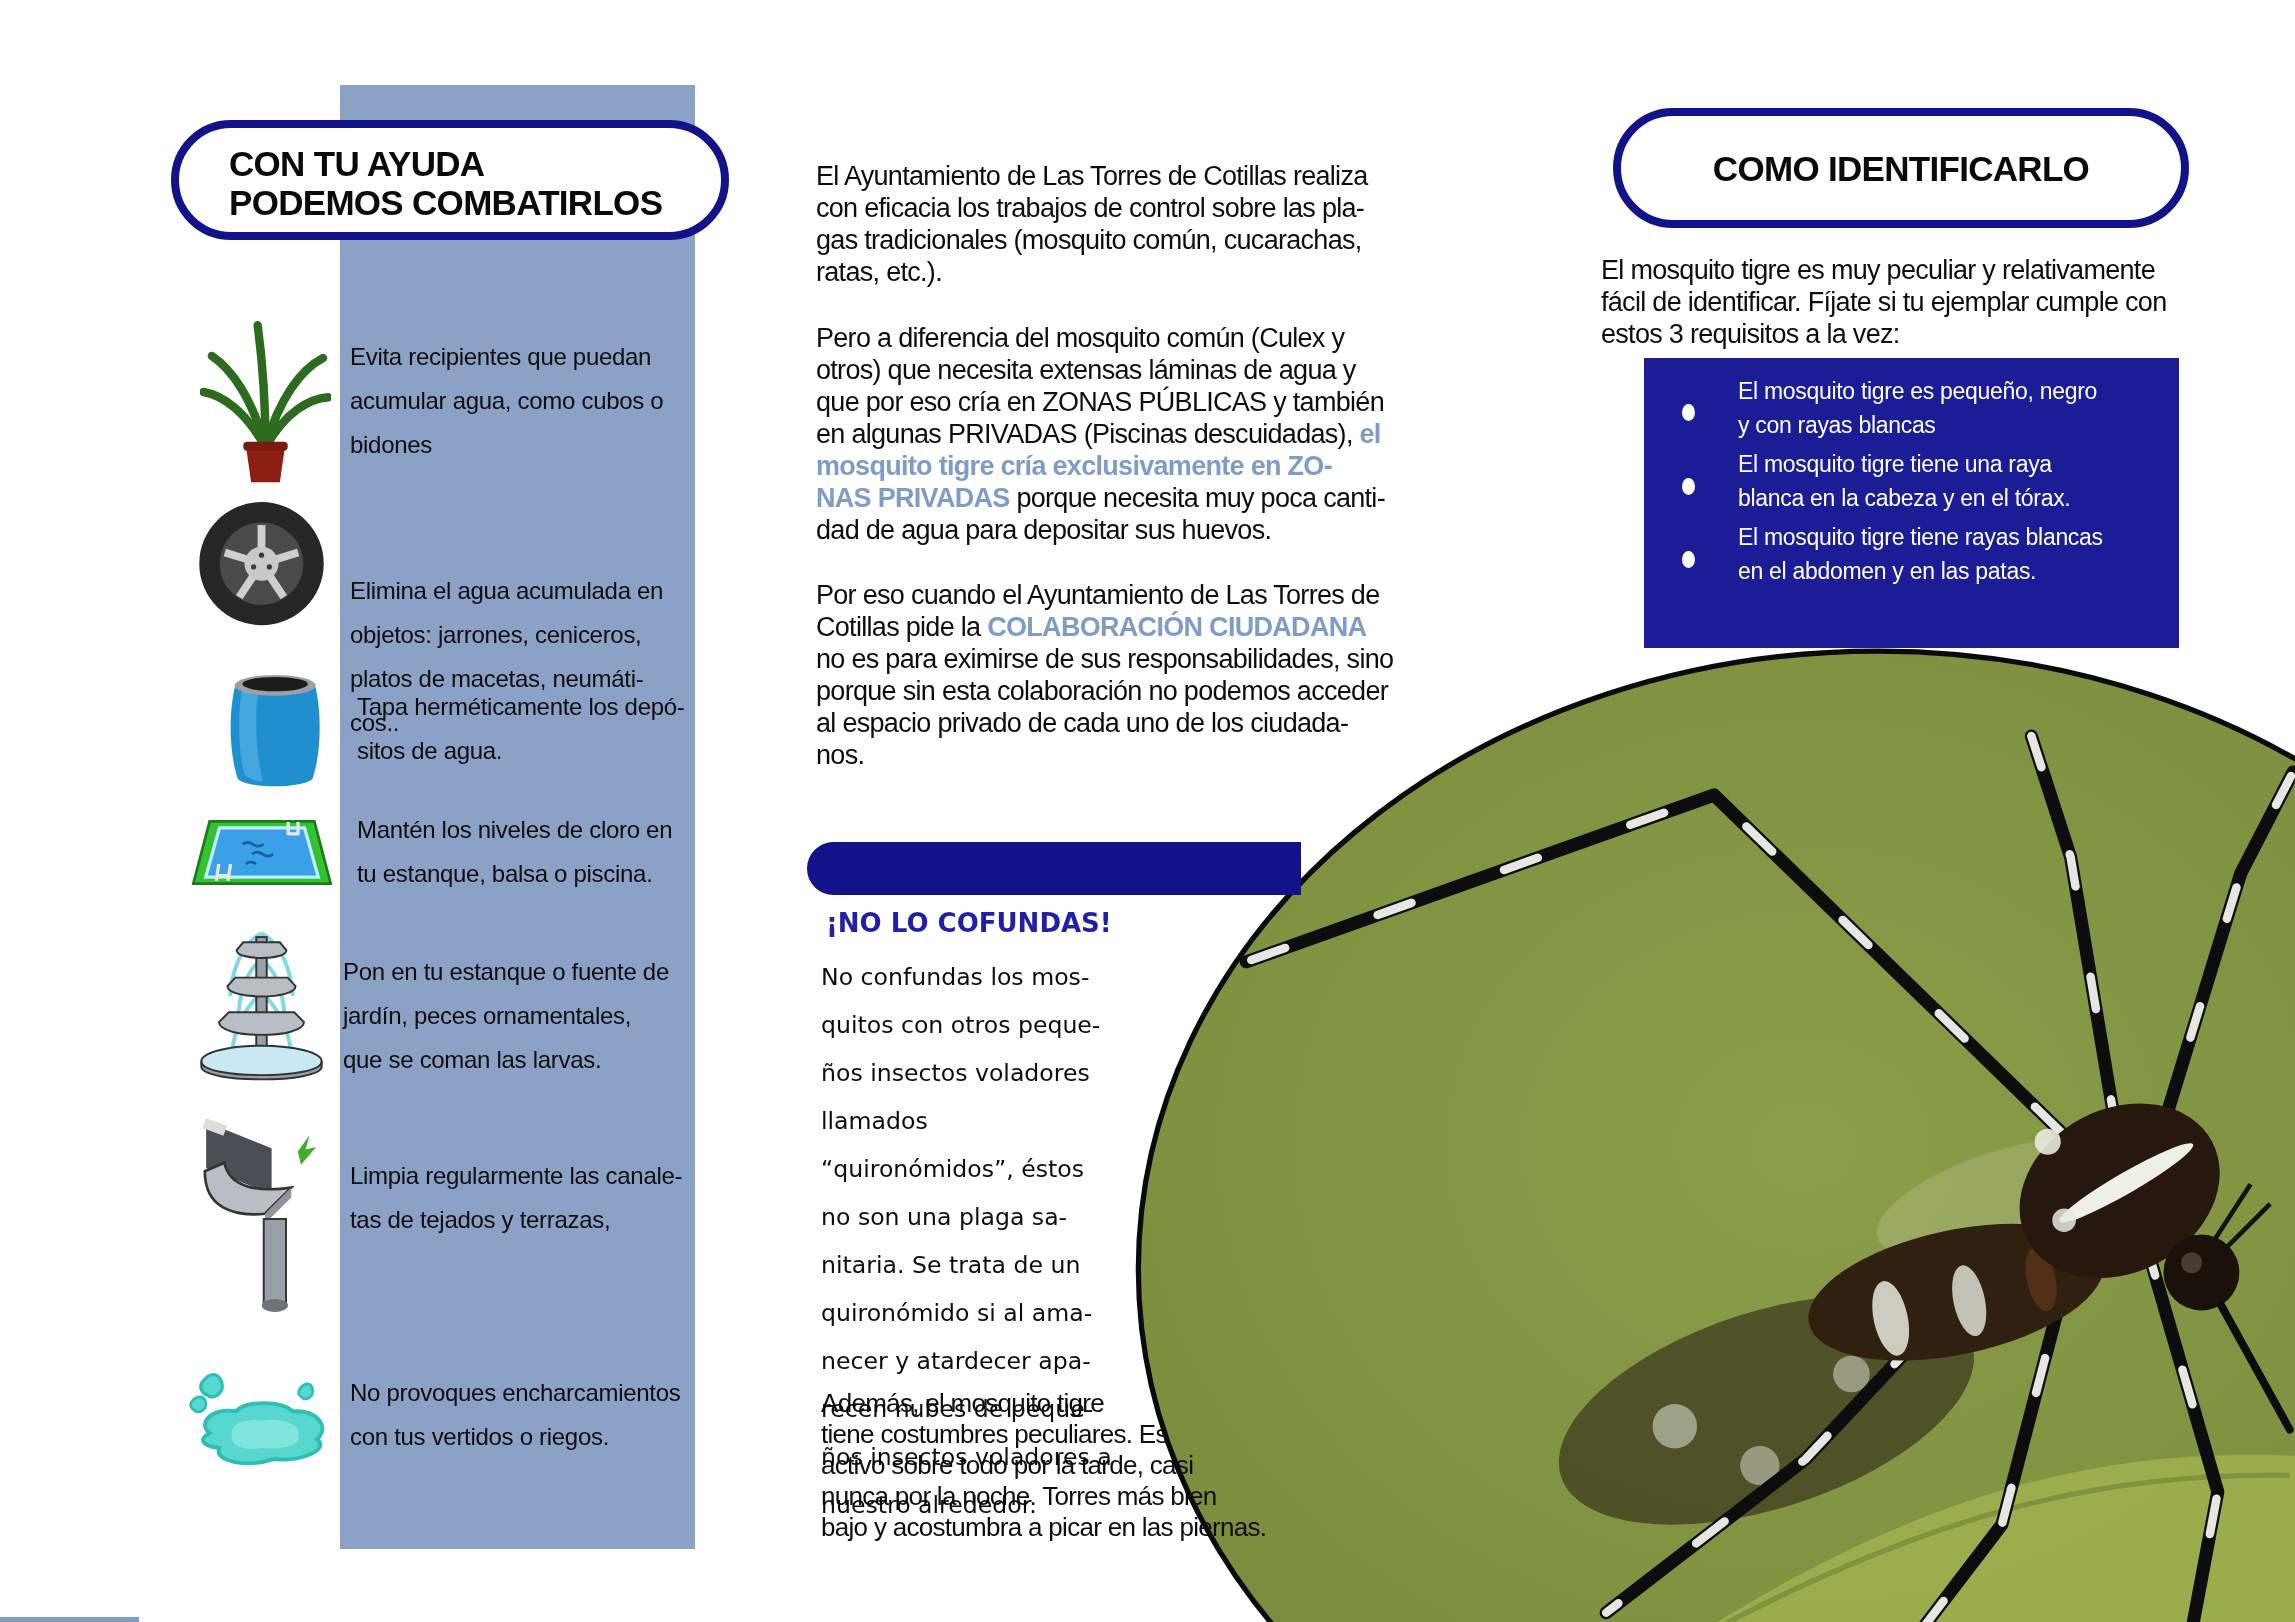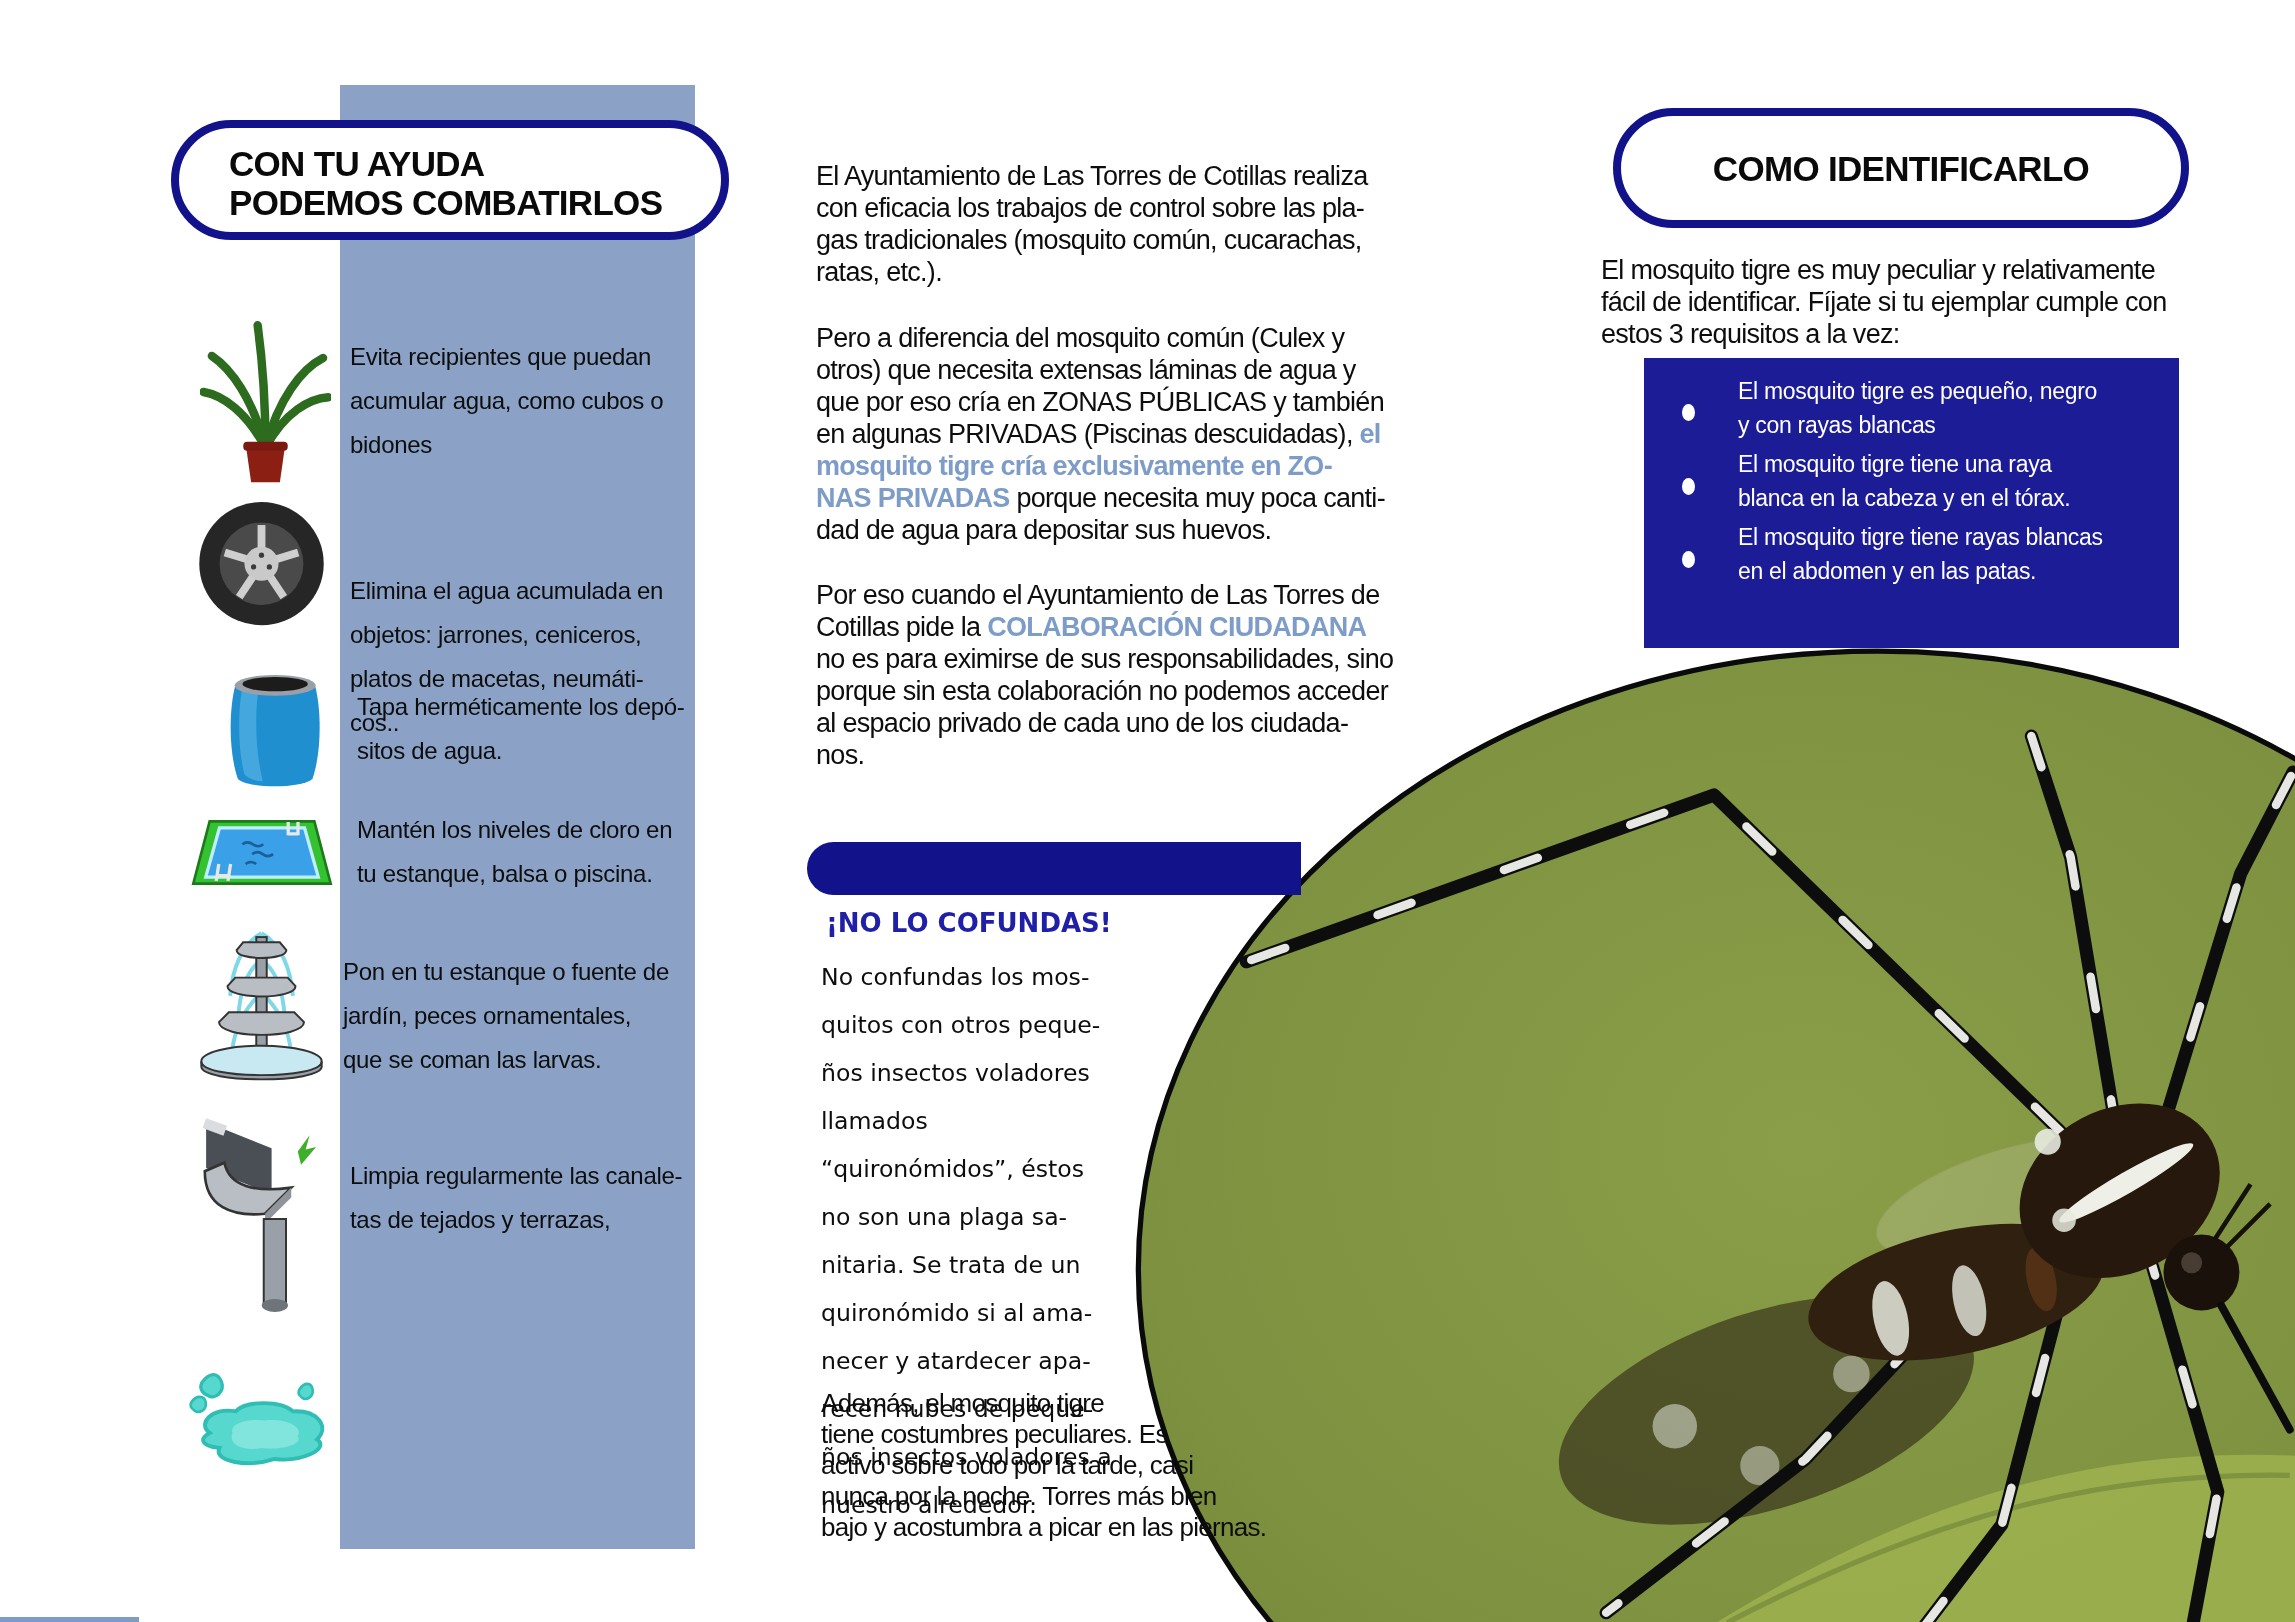--- a/index.html
+++ b/index.html
@@ -209,6 +209,8 @@
 que se coman las larvas.</div>
   <div class="abs cond tiptext" style="left:350px;top:1128px;width:357px">Limpia regularmente las canale-
 tas de tejados y terrazas,</div>
+  <div class="abs cond tiptext" style="left:350px;top:1345px;width:357px">No provoques encharcamientos
+con tus vertidos o riegos.</div>
 
   <div class="abs cond" style="left:816px;top:296px;width:661px"><span>Pero a diferencia del mosquito común (Culex y
 otros) que necesita extensas láminas de agua y

